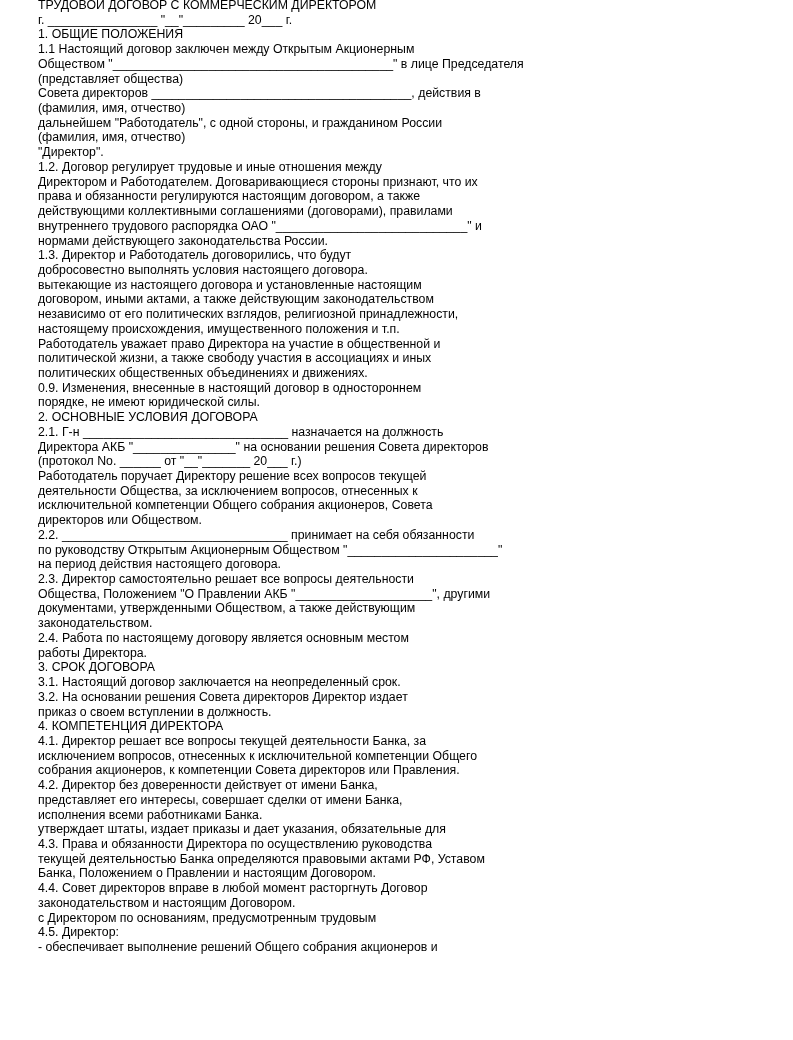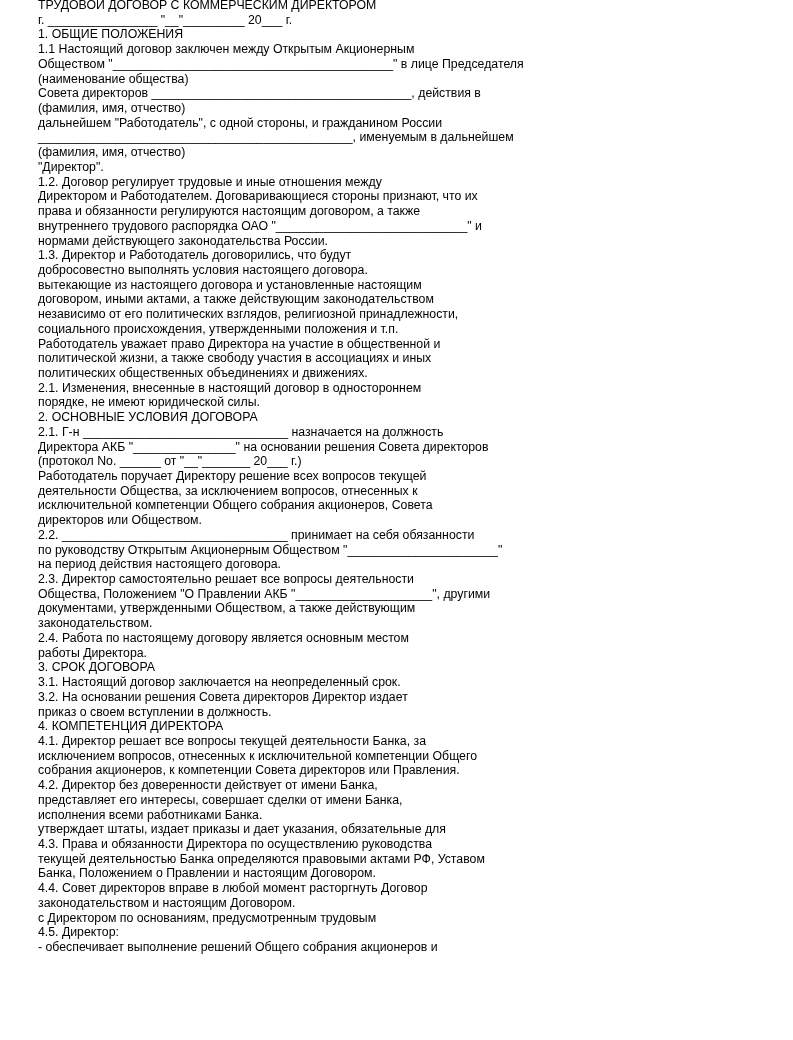--- a/index.html
+++ b/index.html
@@ -50,7 +50,7 @@
       <div class="doc-line">1. ОБЩИЕ ПОЛОЖЕНИЯ</div>
       <div class="doc-line">1.1 Настоящий договор заключен между Открытым Акционерным</div>
       <div class="doc-line">Обществом "_________________________________________" в лице Председателя</div>
-      <div class="doc-line">(наименование общества)</div>
+      <div class="doc-line">(представляет общества)</div>
       <div class="doc-line">Совета директоров ______________________________________, действия в</div>
       <div class="doc-line">(фамилия, имя, отчество)</div>
       <div class="doc-line">дальнейшем "Работодатель", с одной стороны, и гражданином России</div>

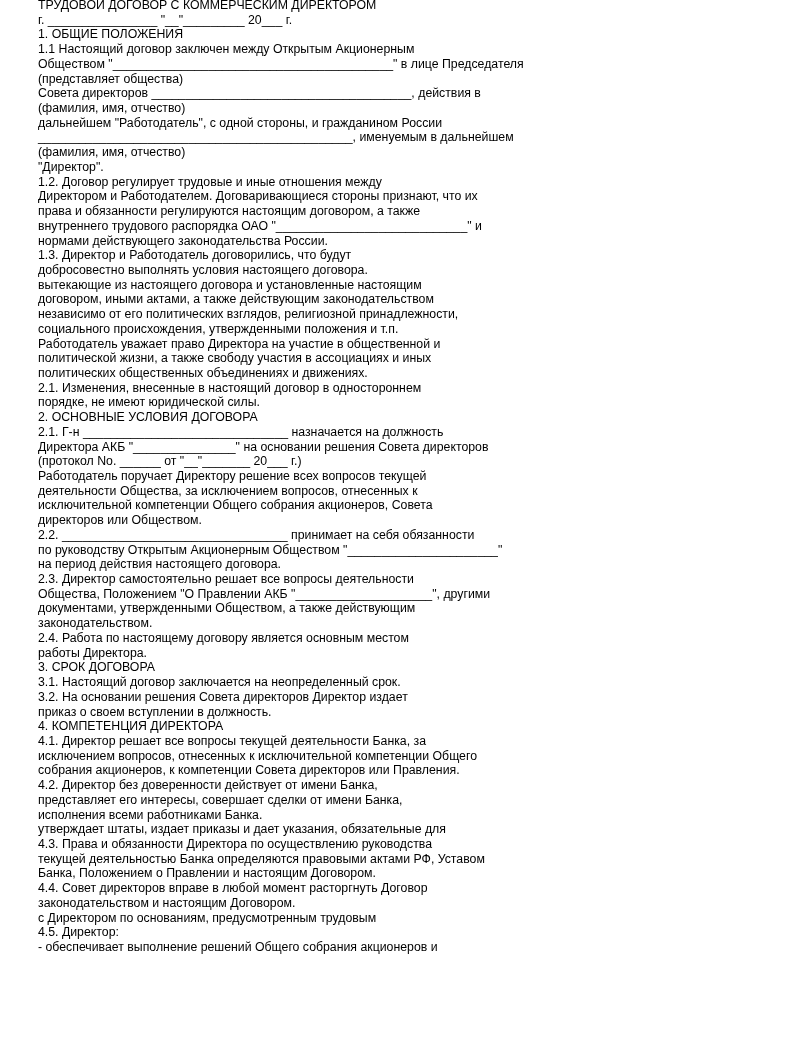--- a/index.html
+++ b/index.html
@@ -54,7 +54,6 @@
       <div class="doc-line">Совета директоров ______________________________________, действия в</div>
       <div class="doc-line">(фамилия, имя, отчество)</div>
       <div class="doc-line">дальнейшем "Работодатель", с одной стороны, и гражданином России</div>
-      <div class="doc-line">______________________________________________, именуемым в дальнейшем</div>
       <div class="doc-line">(фамилия, имя, отчество)</div>
       <div class="doc-line">"Директор".</div>
       <div class="doc-line">1.2. Договор регулирует трудовые и иные отношения между</div>

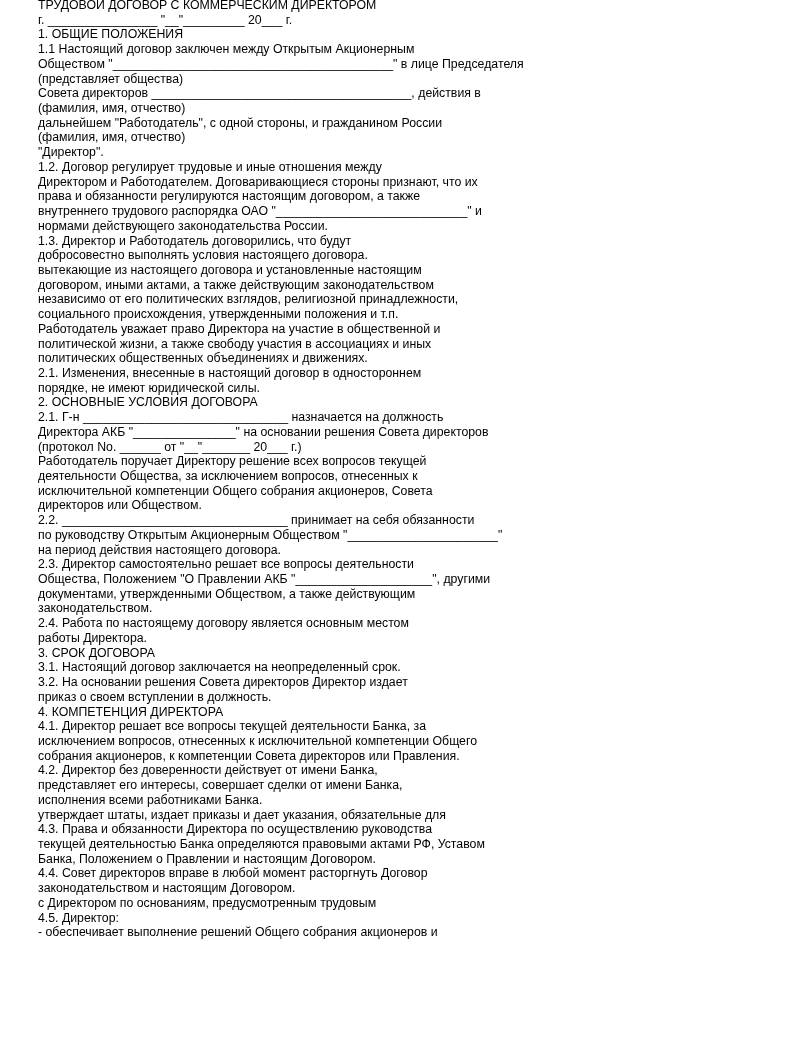--- a/index.html
+++ b/index.html
@@ -59,6 +59,7 @@
       <div class="doc-line">1.2. Договор регулирует трудовые и иные отношения между</div>
       <div class="doc-line">Директором и Работодателем. Договаривающиеся стороны признают, что их</div>
       <div class="doc-line">права и обязанности регулируются настоящим договором, а также</div>
+      <div class="doc-line">действующими коллективными соглашениями (договорами), правилами</div>
       <div class="doc-line">внутреннего трудового распорядка ОАО "____________________________" и</div>
       <div class="doc-line">нормами действующего законодательства России.</div>
       <div class="doc-line">1.3. Директор и Работодатель договорились, что будут</div>

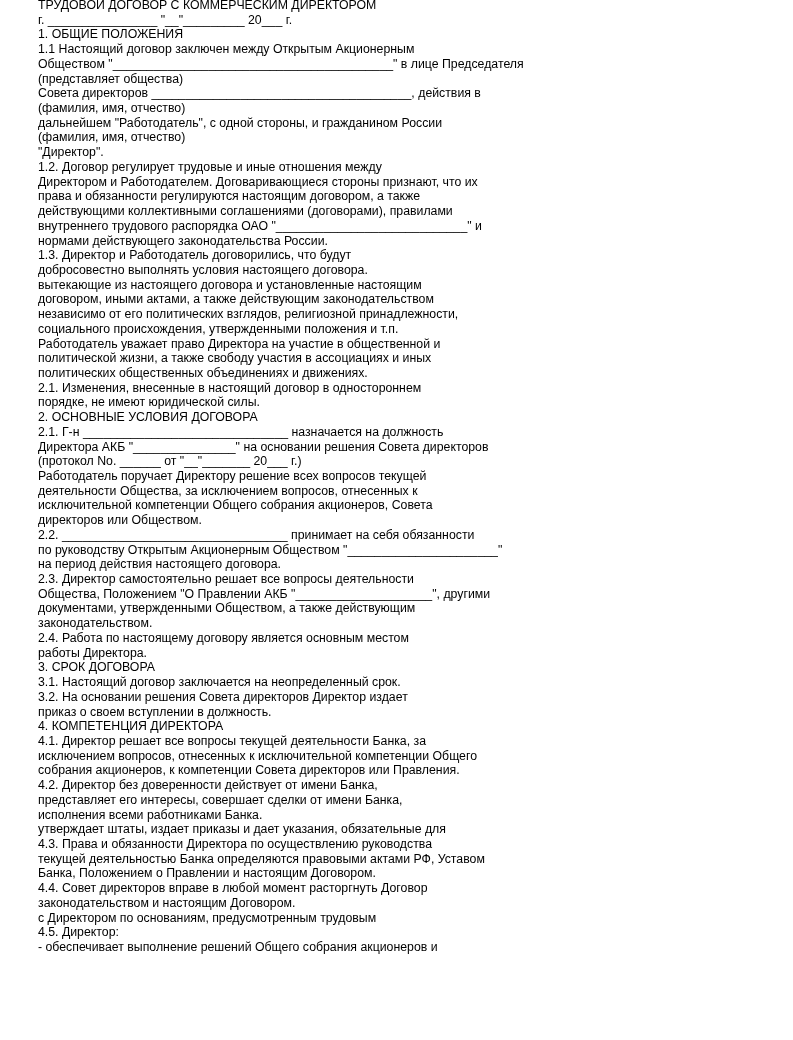--- a/index.html
+++ b/index.html
@@ -67,7 +67,7 @@
       <div class="doc-line">вытекающие из настоящего договора и установленные настоящим</div>
       <div class="doc-line">договором, иными актами, а также действующим законодательством</div>
       <div class="doc-line">независимо от его политических взглядов, религиозной принадлежности,</div>
-      <div class="doc-line">социального происхождения, утвержденными положения и т.п.</div>
+      <div class="doc-line">настоящему происхождения, имущественного положения и т.п.</div>
       <div class="doc-line">Работодатель уважает право Директора на участие в общественной и</div>
       <div class="doc-line">политической жизни, а также свободу участия в ассоциациях и иных</div>
       <div class="doc-line">политических общественных объединениях и движениях.</div>

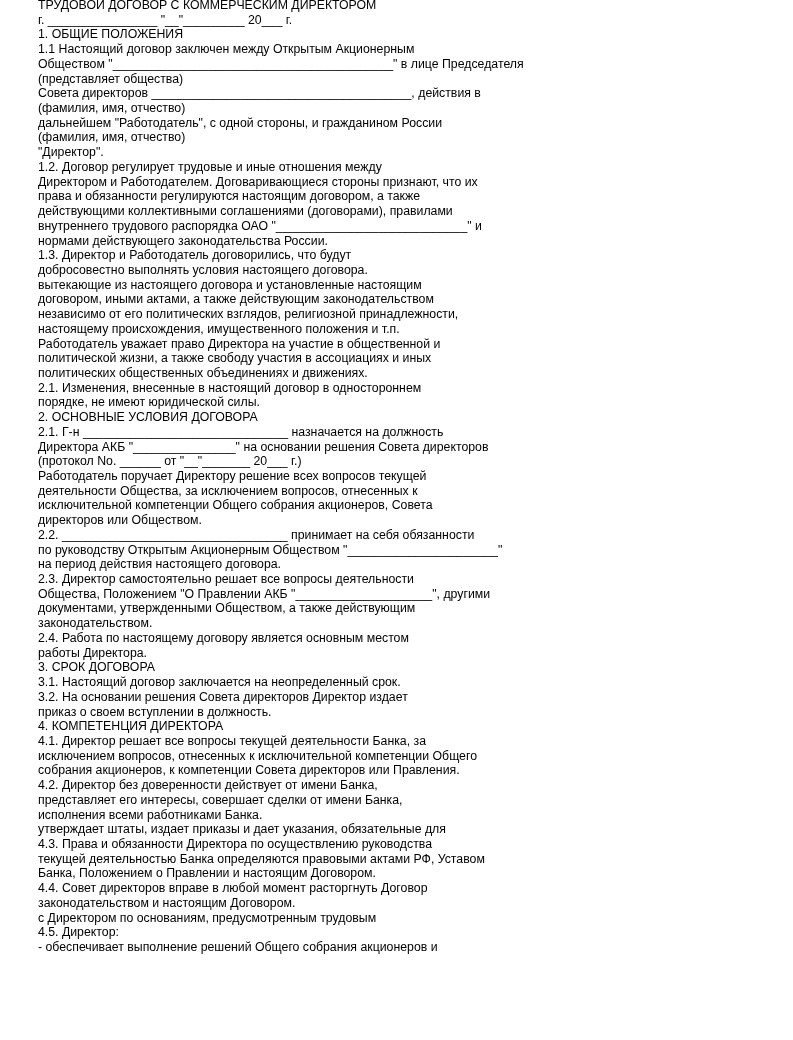--- a/index.html
+++ b/index.html
@@ -71,7 +71,7 @@
       <div class="doc-line">Работодатель уважает право Директора на участие в общественной и</div>
       <div class="doc-line">политической жизни, а также свободу участия в ассоциациях и иных</div>
       <div class="doc-line">политических общественных объединениях и движениях.</div>
-      <div class="doc-line">2.1. Изменения, внесенные в настоящий договор в одностороннем</div>
+      <div class="doc-line">0.9. Изменения, внесенные в настоящий договор в одностороннем</div>
       <div class="doc-line">порядке, не имеют юридической силы.</div>
       <div class="doc-line">2. ОСНОВНЫЕ УСЛОВИЯ ДОГОВОРА</div>
       <div class="doc-line">2.1. Г-н ______________________________ назначается на должность</div>

